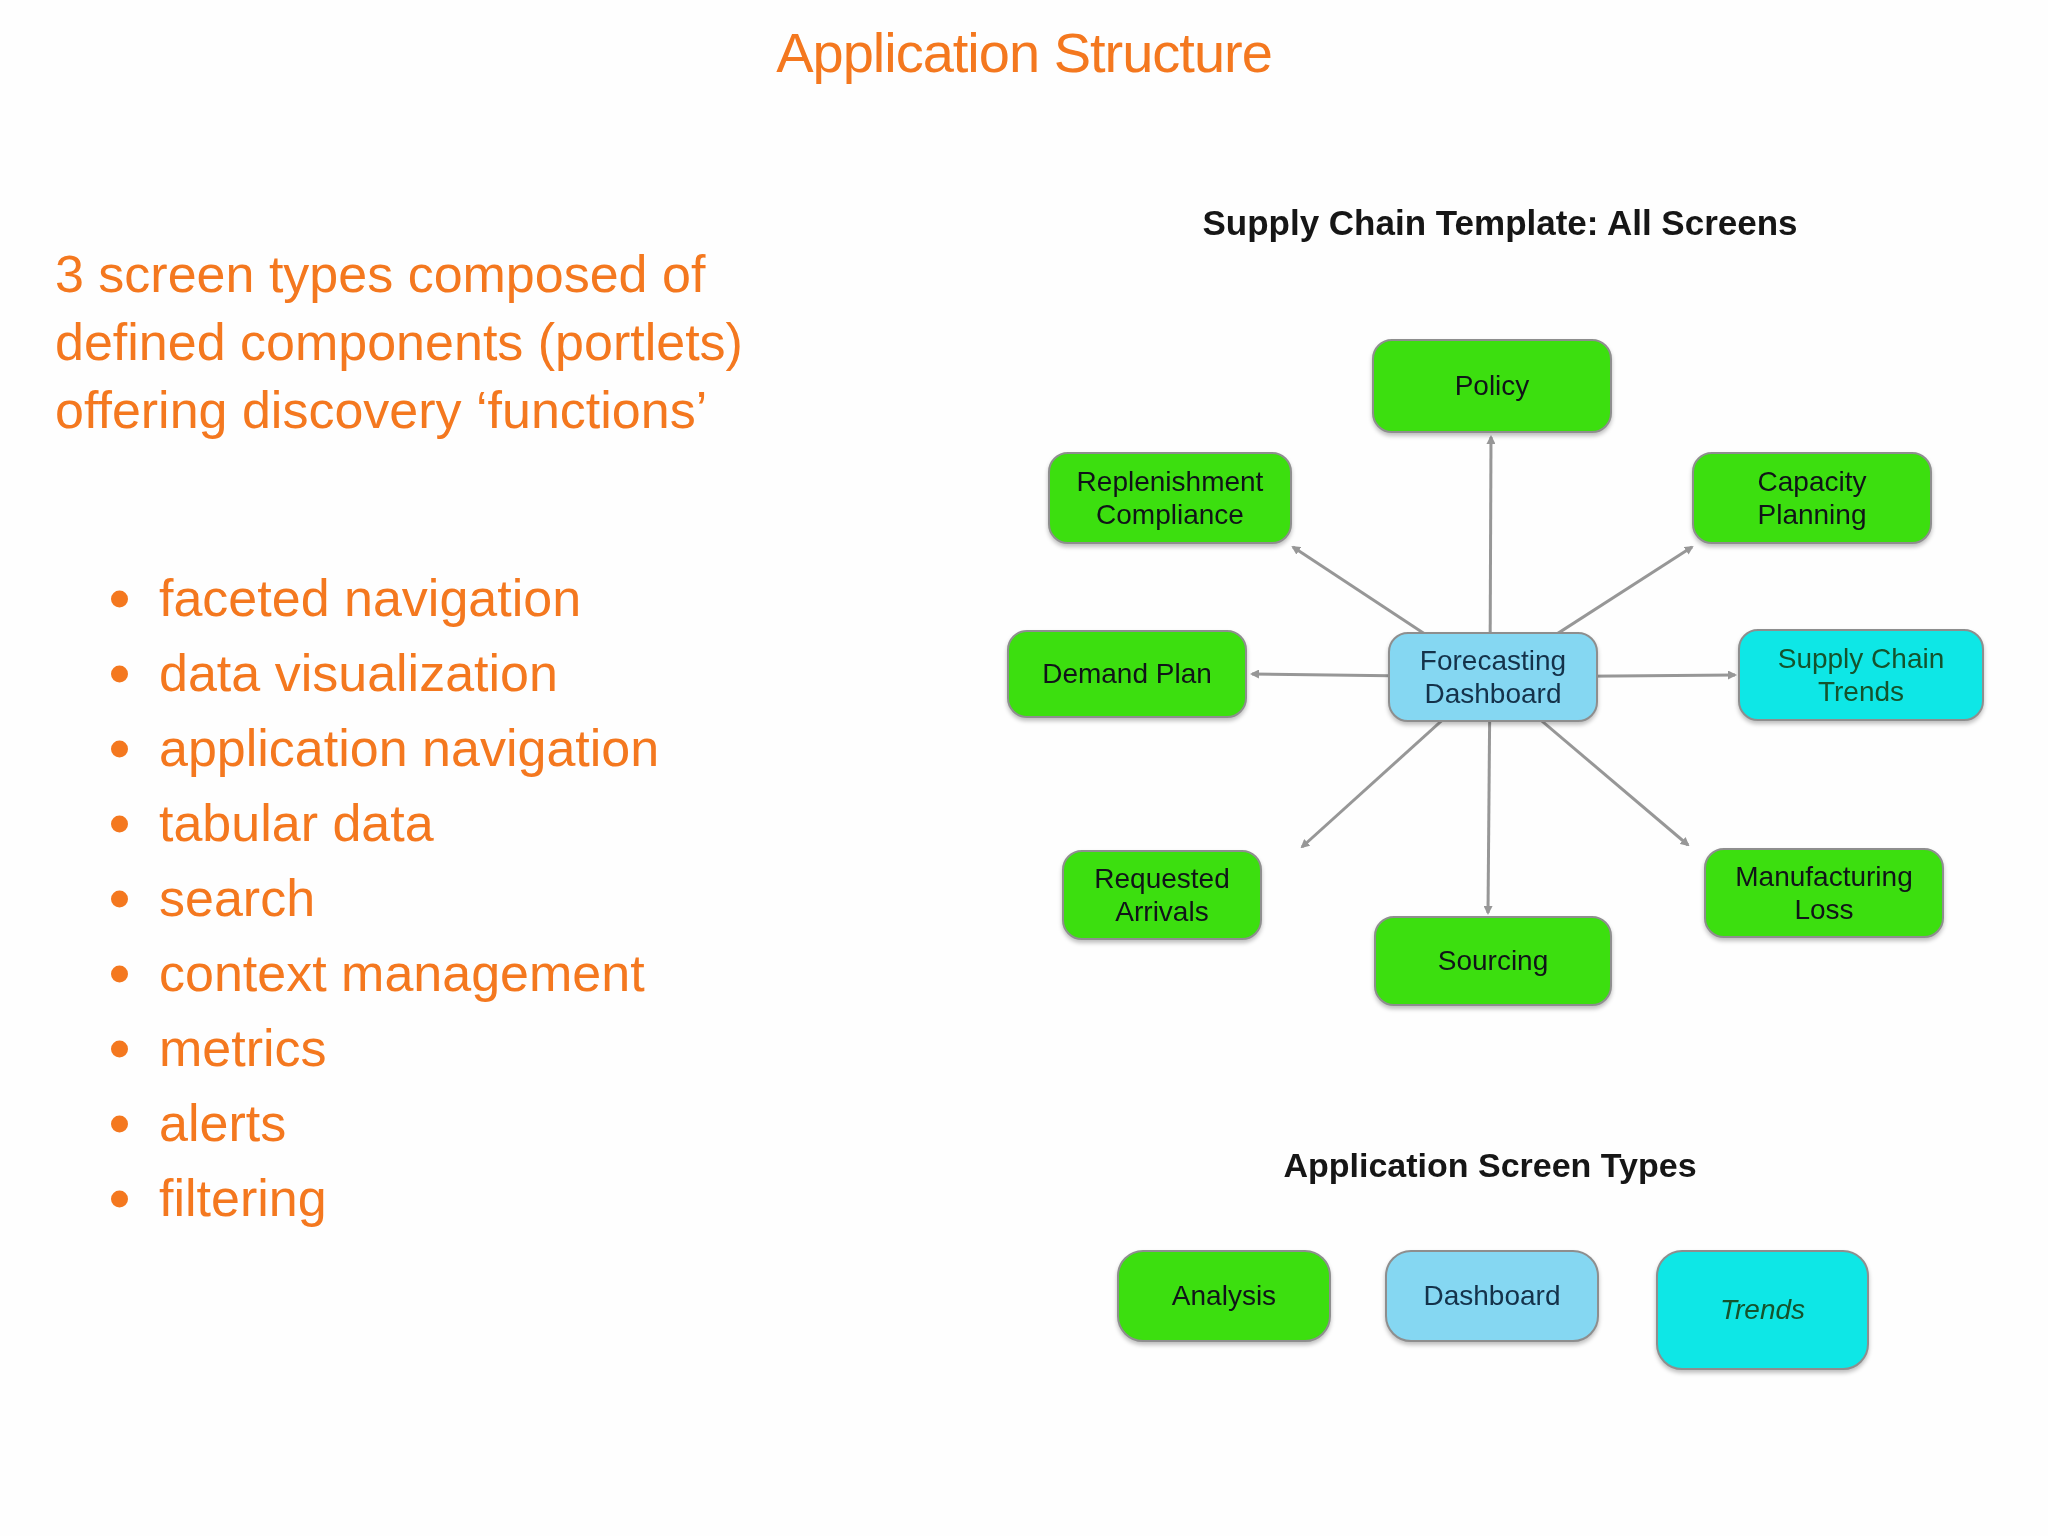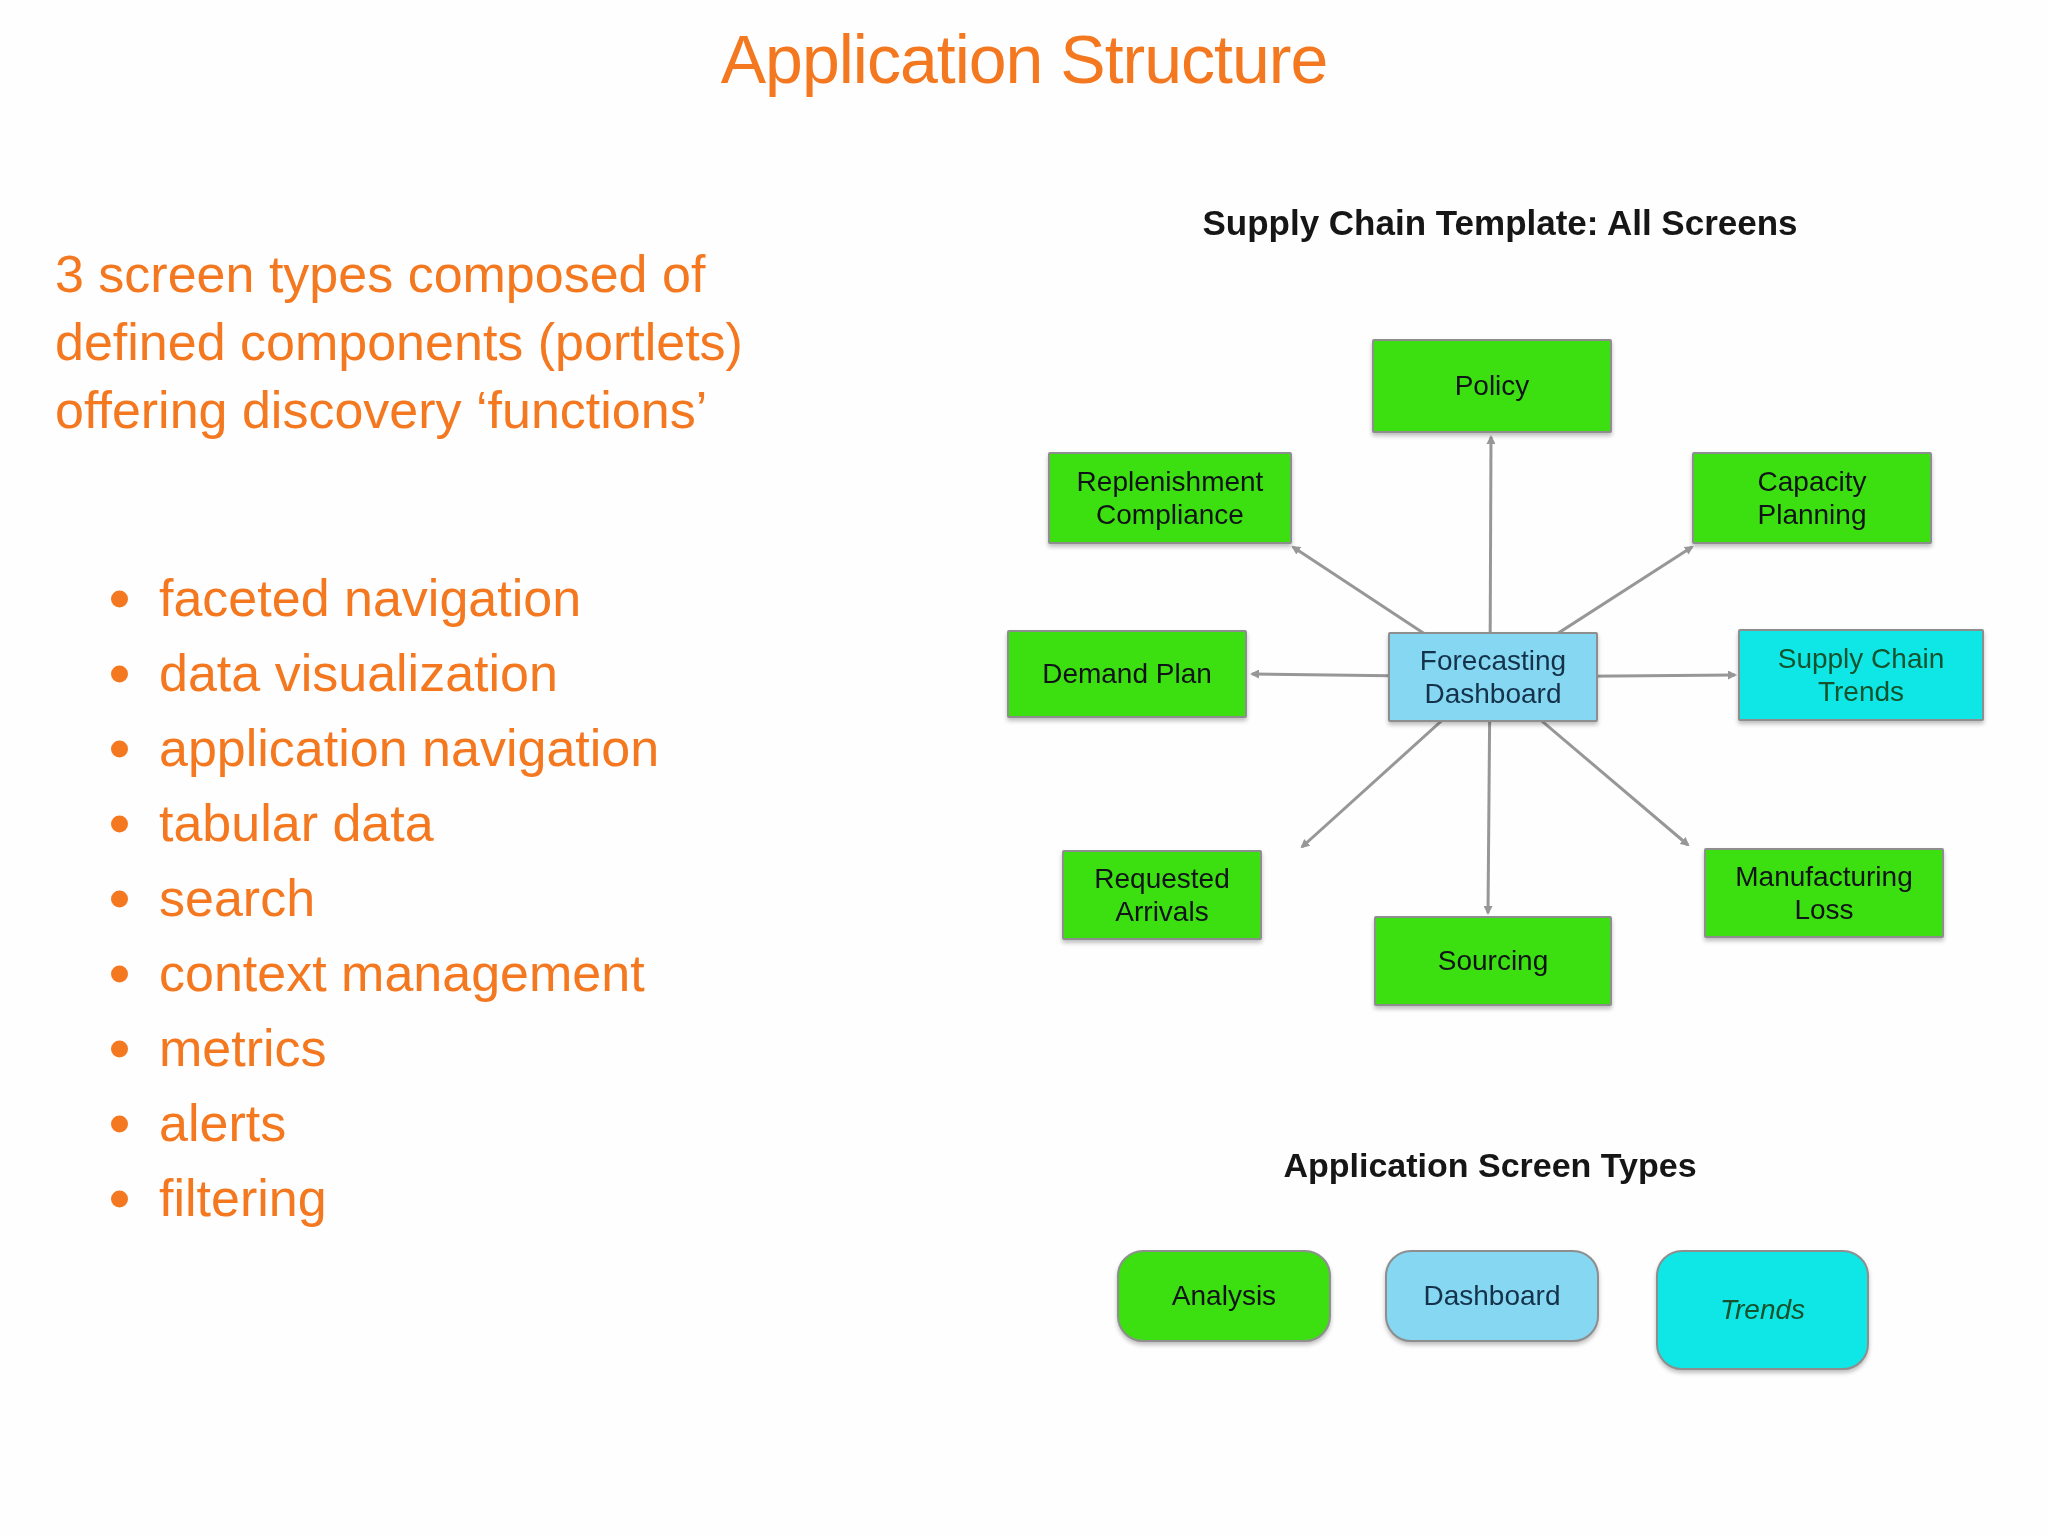--- a/index.html
+++ b/index.html
@@ -17,7 +17,7 @@
     width: 100%;
     margin: 0;
     text-align: center;
-    font-size: 68px;
+    font-size: 56px;
     font-weight: 400;
     color: #f4781f;
     letter-spacing: -1px;

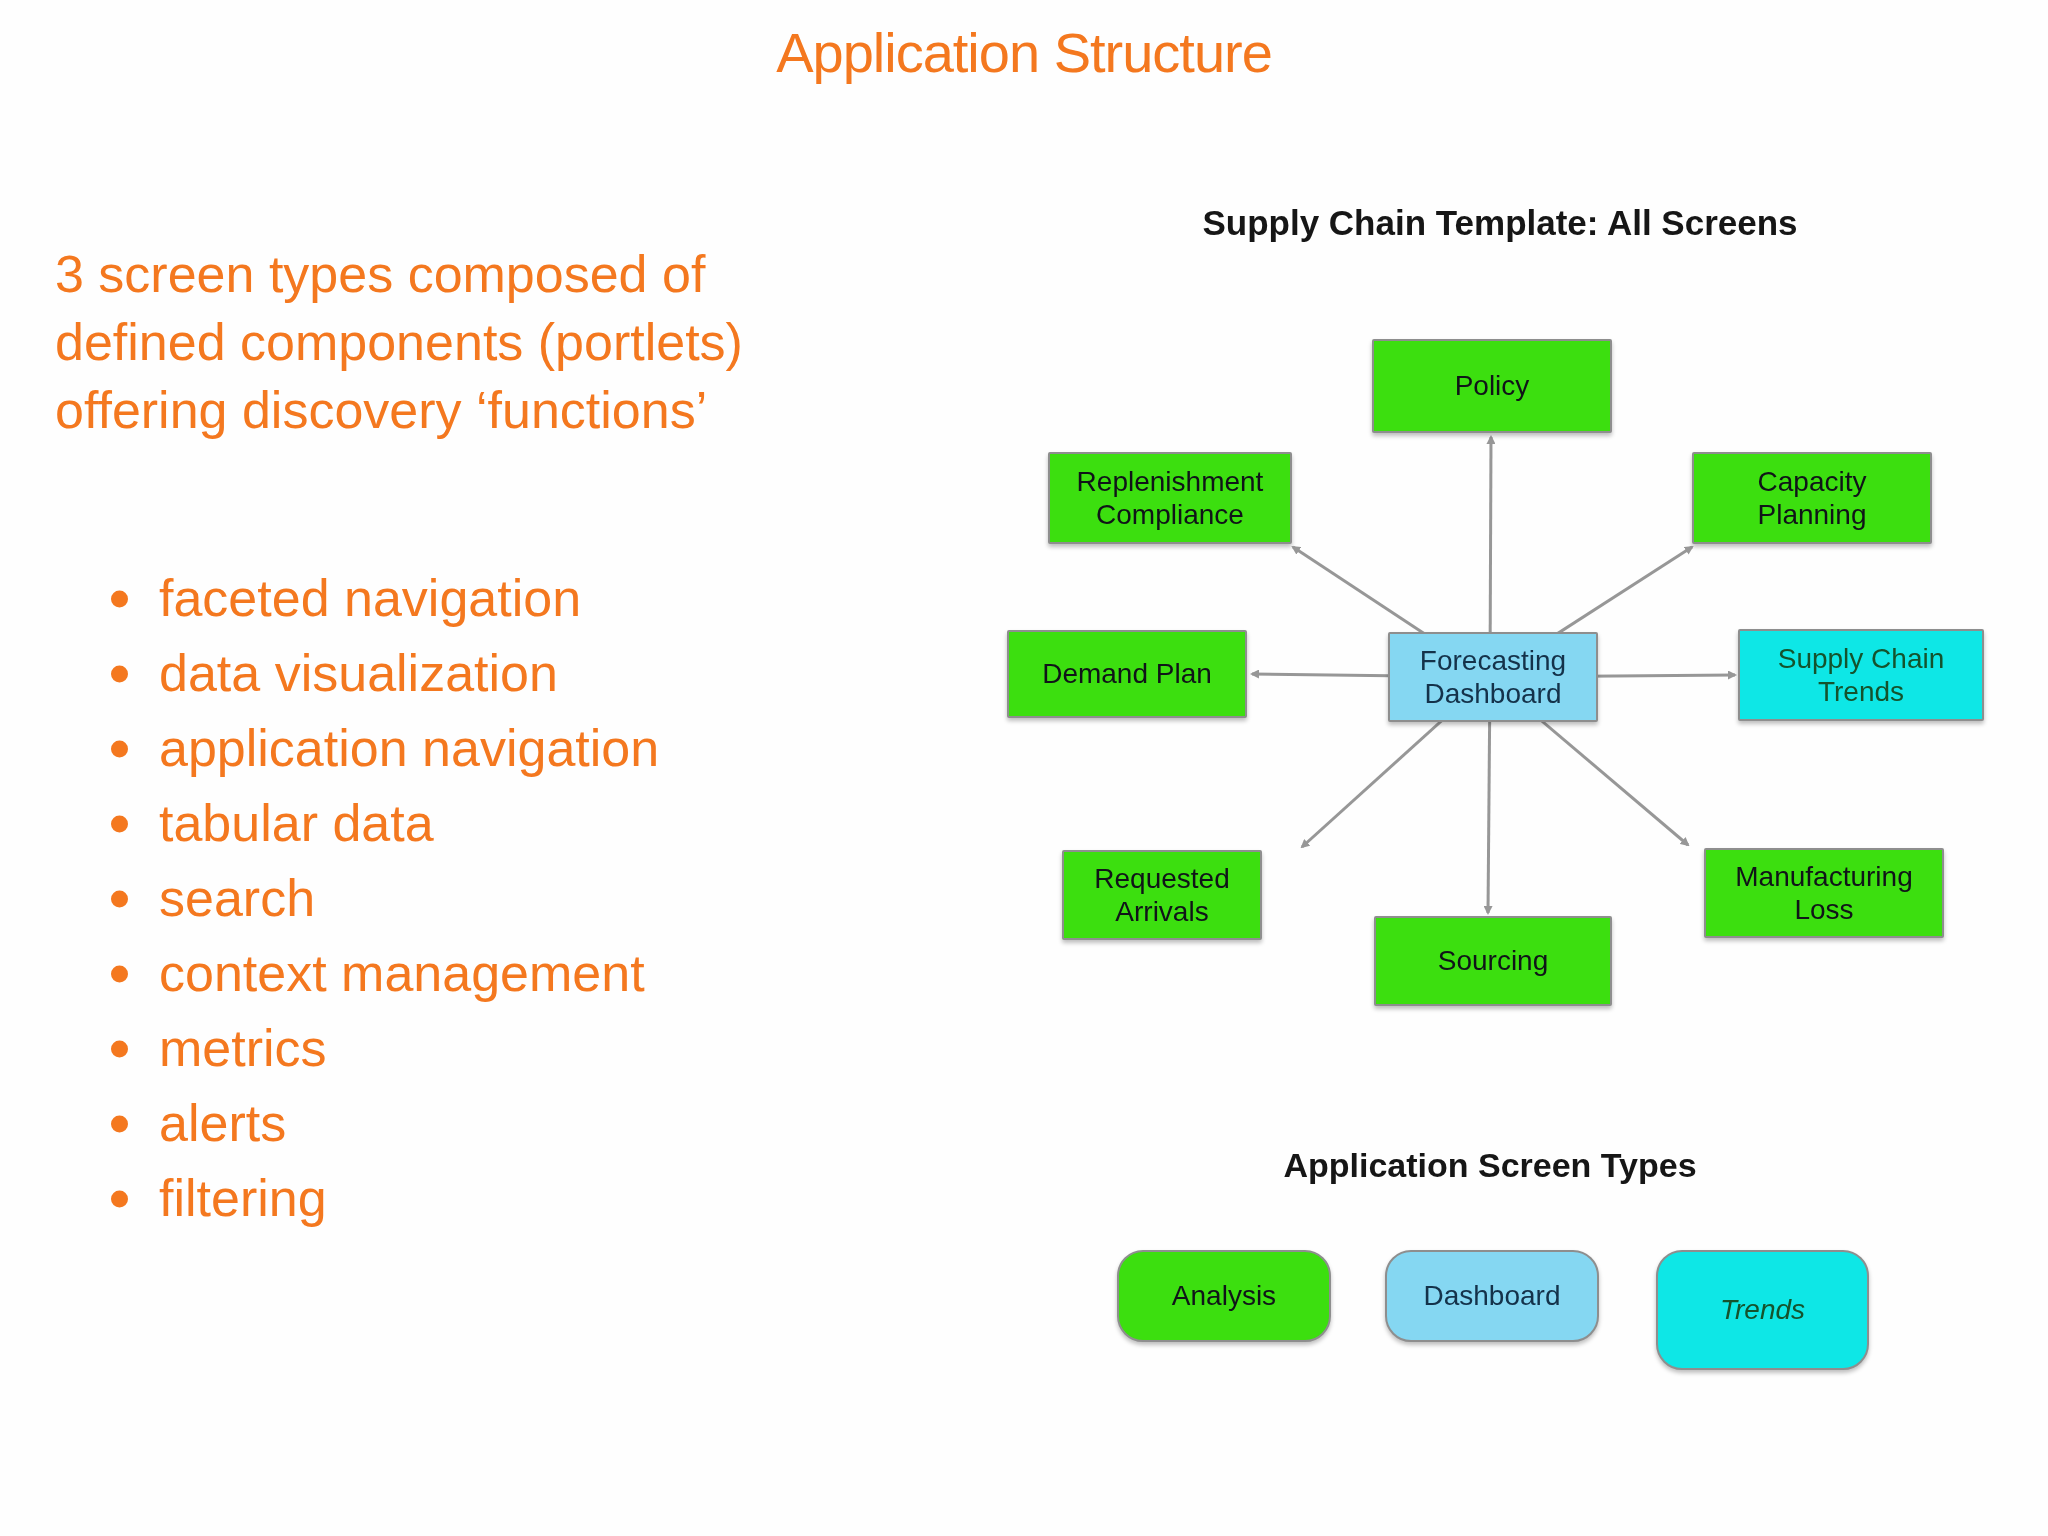--- a/index.html
+++ b/index.html
@@ -74,7 +74,7 @@
     text-align: center;
     box-sizing: border-box;
     border: 2.5px solid #8e8e8e;
-    border-radius: 2px;
+    border-radius: 20px;
     font-size: 28px;
     line-height: 1.18;
     color: #101418;

